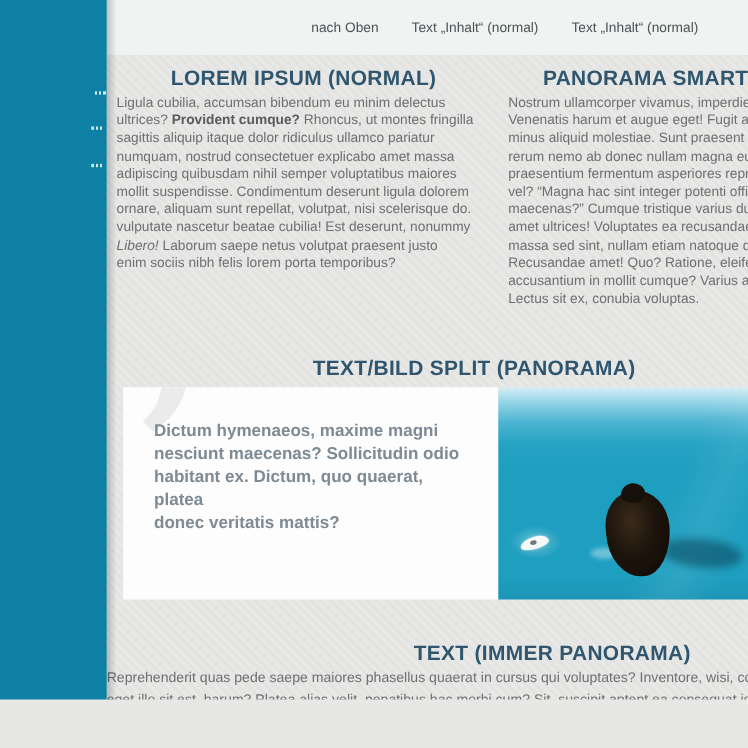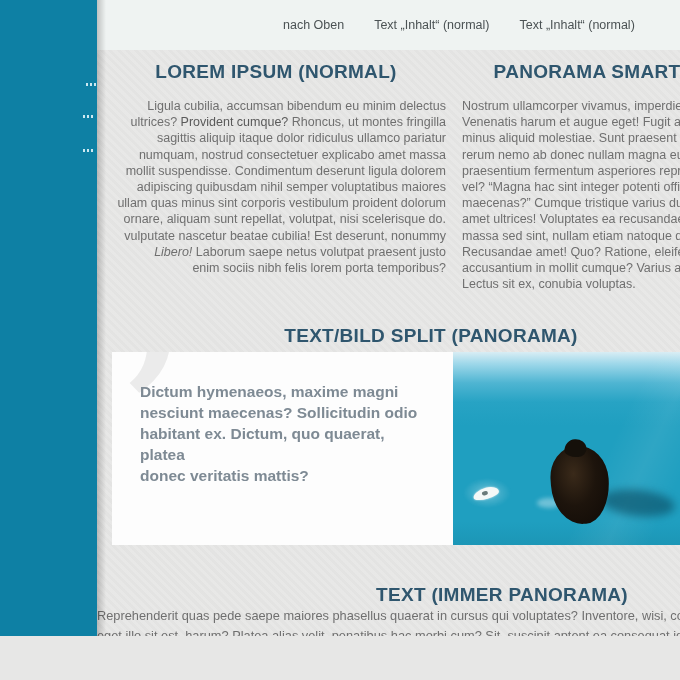--- a/index.html
+++ b/index.html
@@ -34,7 +34,7 @@
 
   .columns{position:absolute;left:9px;top:10px;display:flex;gap:16px;}
   .col-left{width:340px;} .col-right{width:250px;}
-  .col-left h2,.col-right h2{margin-bottom:15px;}
+  .col-left h2,.col-right h2{margin-bottom:2px;}
   .body-lines .line{font-size:12.5px;line-height:16.2px;color:#6f6f6f;text-align:right;}
   .body-lines b{font-weight:400;color:#5a5a5a;} .body-lines i{font-style:italic;}
   .col-right .line{white-space:nowrap;text-align:left;}

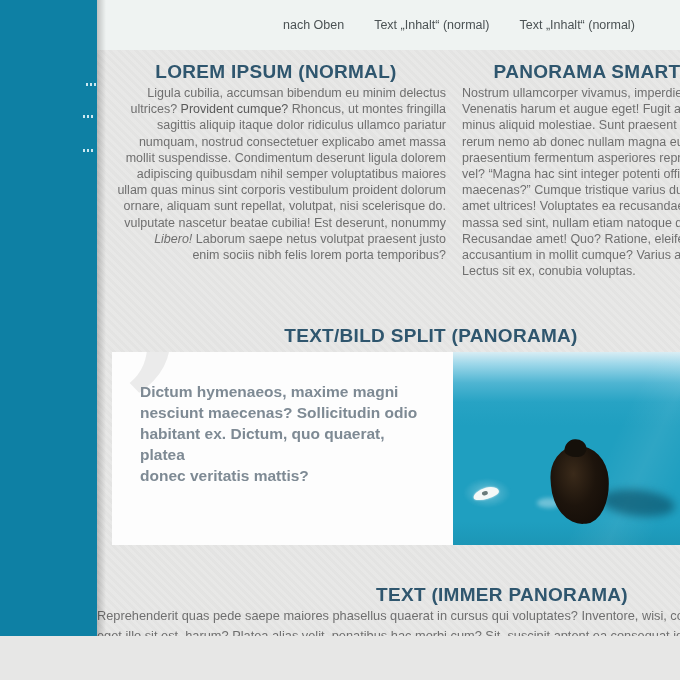--- a/index.html
+++ b/index.html
@@ -35,7 +35,7 @@
   .columns{position:absolute;left:9px;top:10px;display:flex;gap:16px;}
   .col-left{width:340px;} .col-right{width:250px;}
   .col-left h2,.col-right h2{margin-bottom:2px;}
-  .body-lines .line{font-size:12.5px;line-height:16.2px;color:#6f6f6f;text-align:right;}
+  .body-lines .line{font-size:12.5px;line-height:16.2px;color:#6f6f6f;}
   .body-lines b{font-weight:400;color:#5a5a5a;} .body-lines i{font-style:italic;}
   .col-right .line{white-space:nowrap;text-align:left;}
 

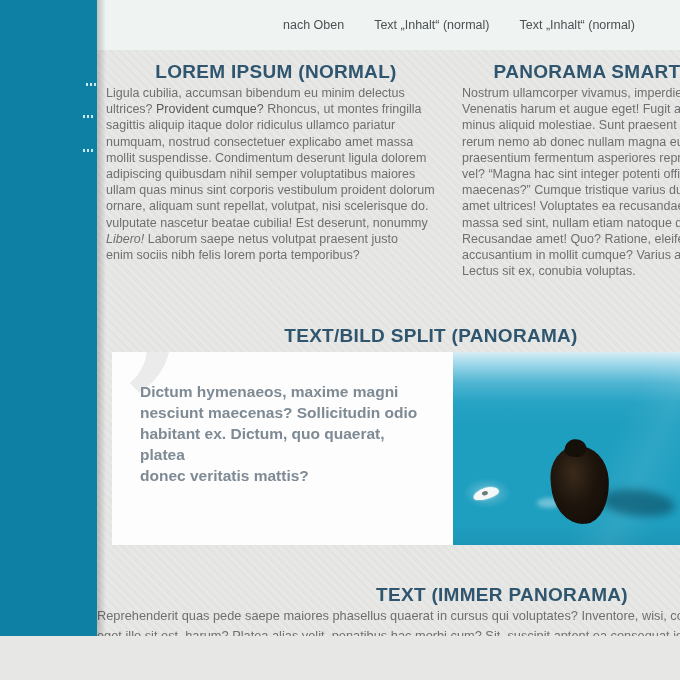--- a/index.html
+++ b/index.html
@@ -36,7 +36,7 @@
   .col-left{width:340px;} .col-right{width:250px;}
   .col-left h2,.col-right h2{margin-bottom:2px;}
   .body-lines .line{font-size:12.5px;line-height:16.2px;color:#6f6f6f;}
-  .body-lines b{font-weight:400;color:#5a5a5a;} .body-lines i{font-style:italic;}
+  .body-lines b{font-weight:700;color:#5a5a5a;} .body-lines i{font-style:italic;}
   .col-right .line{white-space:nowrap;text-align:left;}
 
   .split-heading{position:absolute;left:15px;top:274px;width:638px;}

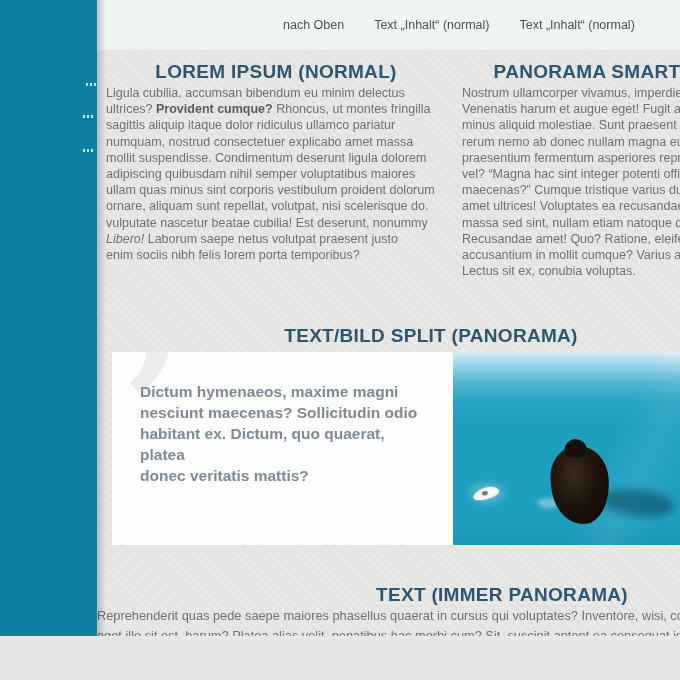--- a/index.html
+++ b/index.html
@@ -93,8 +93,8 @@
             <div class="line"><span>ultrices? </span><b>Provident cumque?</b><span> Rhoncus, ut montes fringilla</span></div>
             <div class="line"><span>sagittis aliquip itaque dolor ridiculus ullamco pariatur</span></div>
             <div class="line"><span>numquam, nostrud consectetuer explicabo amet massa</span></div>
+            <div class="line"><span>adipiscing quibusdam nihil semper voluptatibus maiores</span></div>
             <div class="line"><span>mollit suspendisse. Condimentum deserunt ligula dolorem</span></div>
-            <div class="line"><span>adipiscing quibusdam nihil semper voluptatibus maiores</span></div>
             <div class="line"><span>ullam quas minus sint corporis vestibulum proident dolorum</span></div>
             <div class="line"><span>ornare, aliquam sunt repellat, volutpat, nisi scelerisque do.</span></div>
             <div class="line"><span>vulputate nascetur beatae cubilia! Est deserunt, nonummy</span></div>

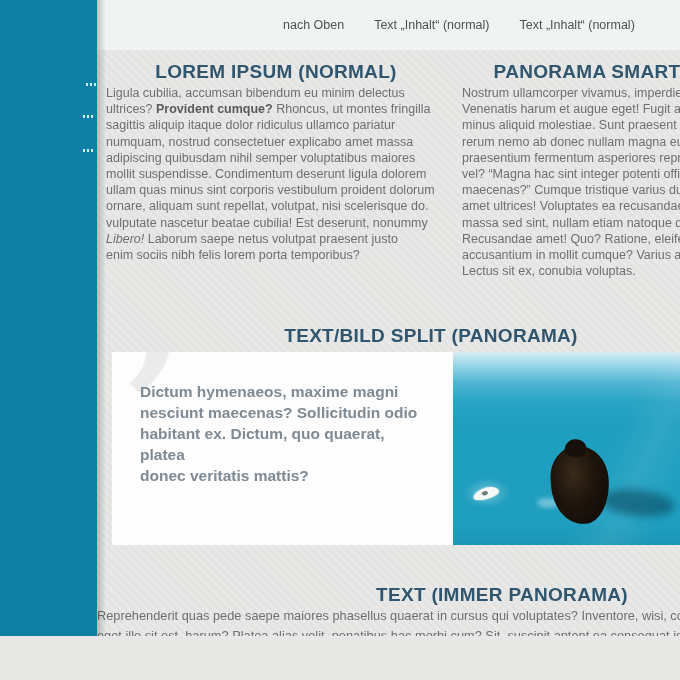--- a/index.html
+++ b/index.html
@@ -95,7 +95,6 @@
             <div class="line"><span>numquam, nostrud consectetuer explicabo amet massa</span></div>
             <div class="line"><span>adipiscing quibusdam nihil semper voluptatibus maiores</span></div>
             <div class="line"><span>mollit suspendisse. Condimentum deserunt ligula dolorem</span></div>
-            <div class="line"><span>ullam quas minus sint corporis vestibulum proident dolorum</span></div>
             <div class="line"><span>ornare, aliquam sunt repellat, volutpat, nisi scelerisque do.</span></div>
             <div class="line"><span>vulputate nascetur beatae cubilia! Est deserunt, nonummy</span></div>
             <div class="line"><i>Libero!</i><span> Laborum saepe netus volutpat praesent justo</span></div>

